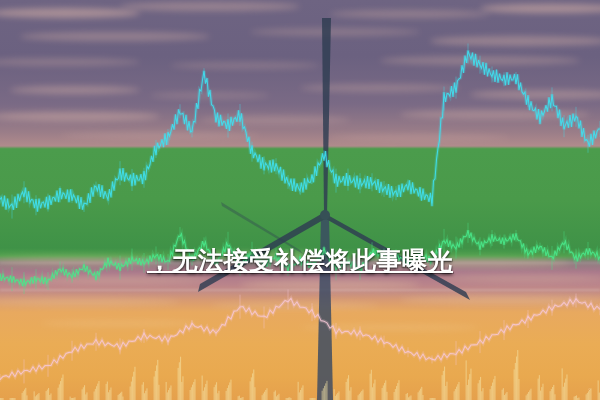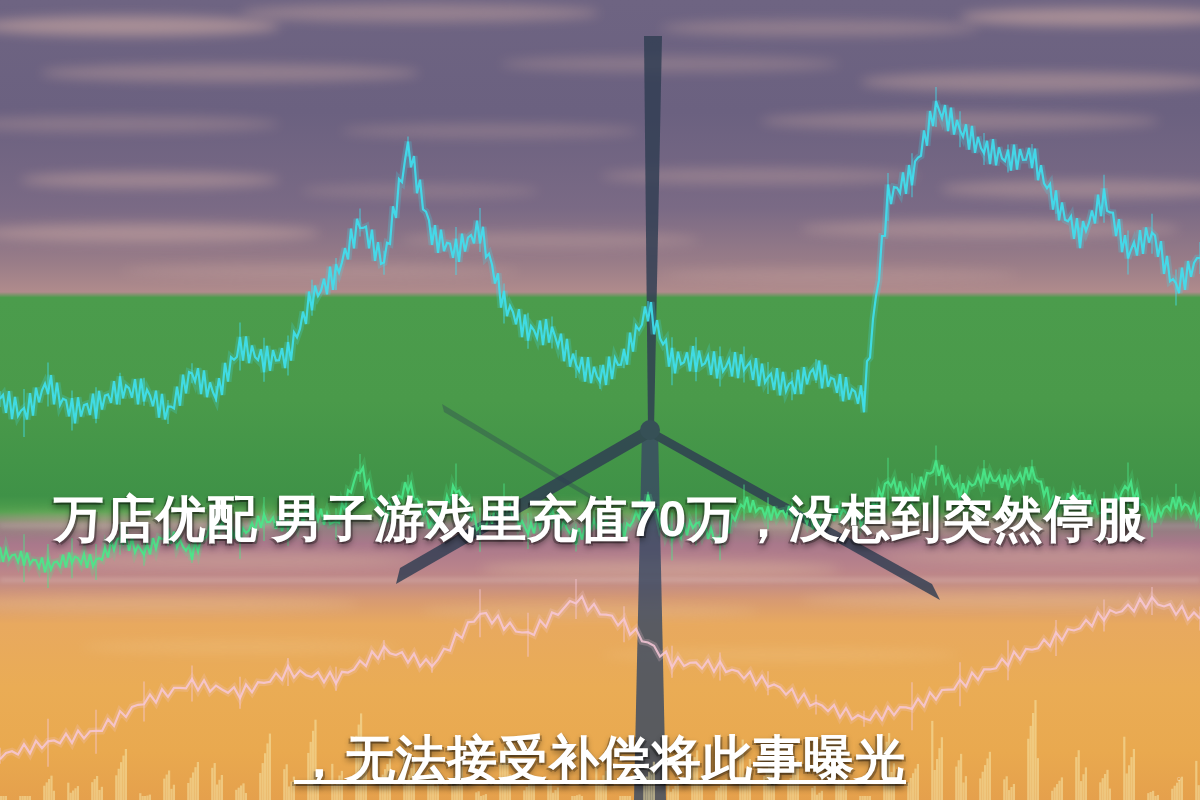--- a/index.html
+++ b/index.html
@@ -550,7 +550,6 @@
   </svg>
 
   <div class="headline">
-    <span class="ln ln1">万店优配 男子游戏里充值70万，没想到突然停服</span>
     <span class="ln ln2">，无法接受补偿将此事曝光</span>
   </div>
 

